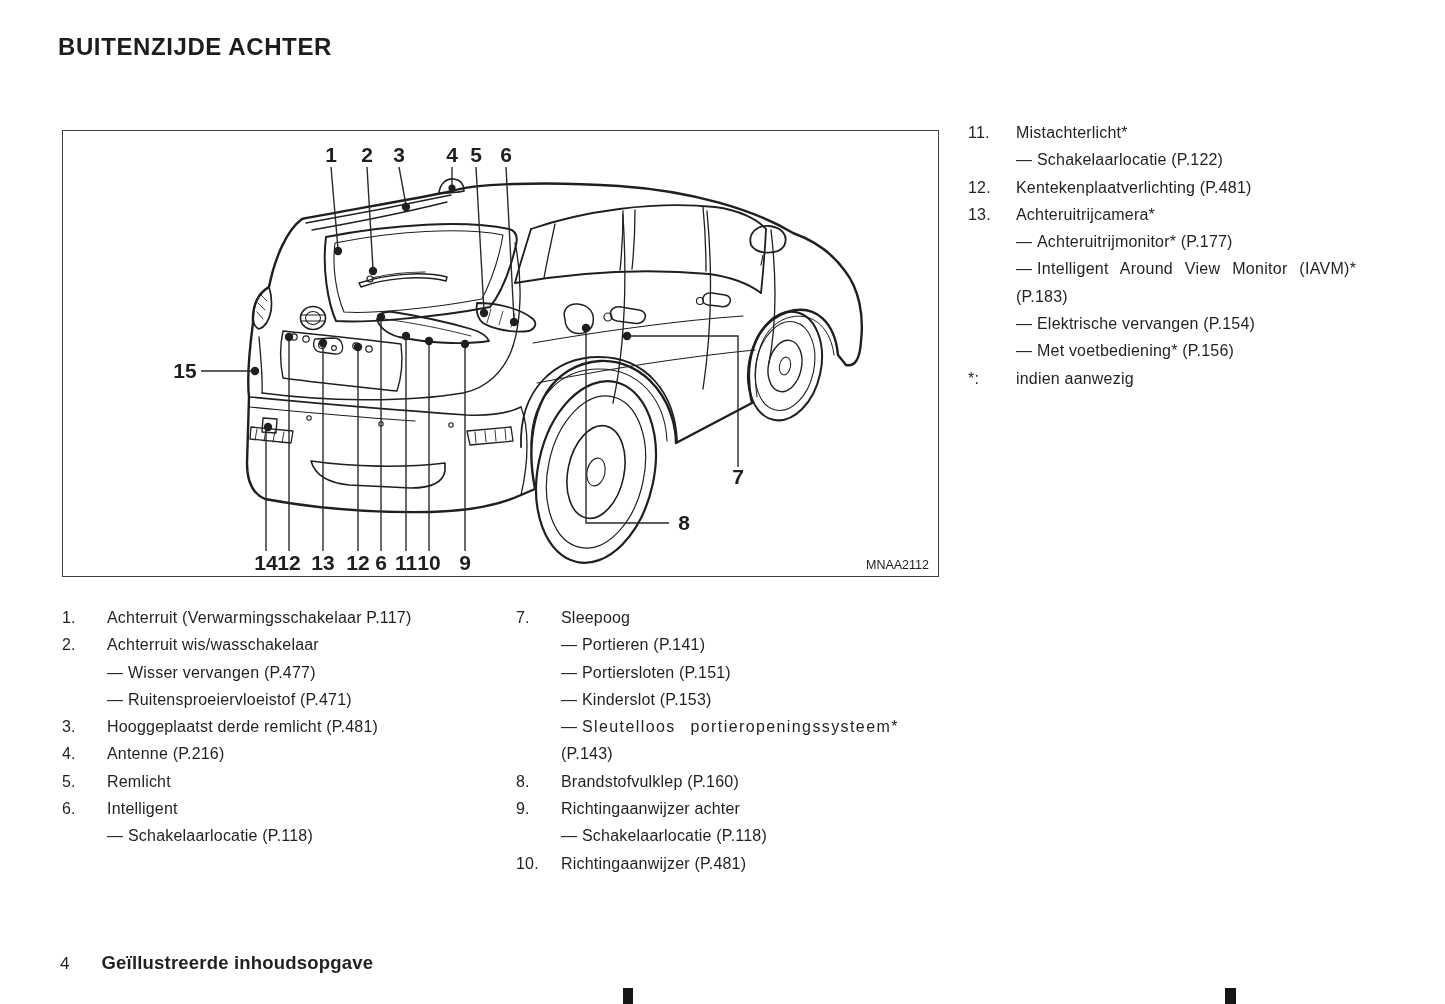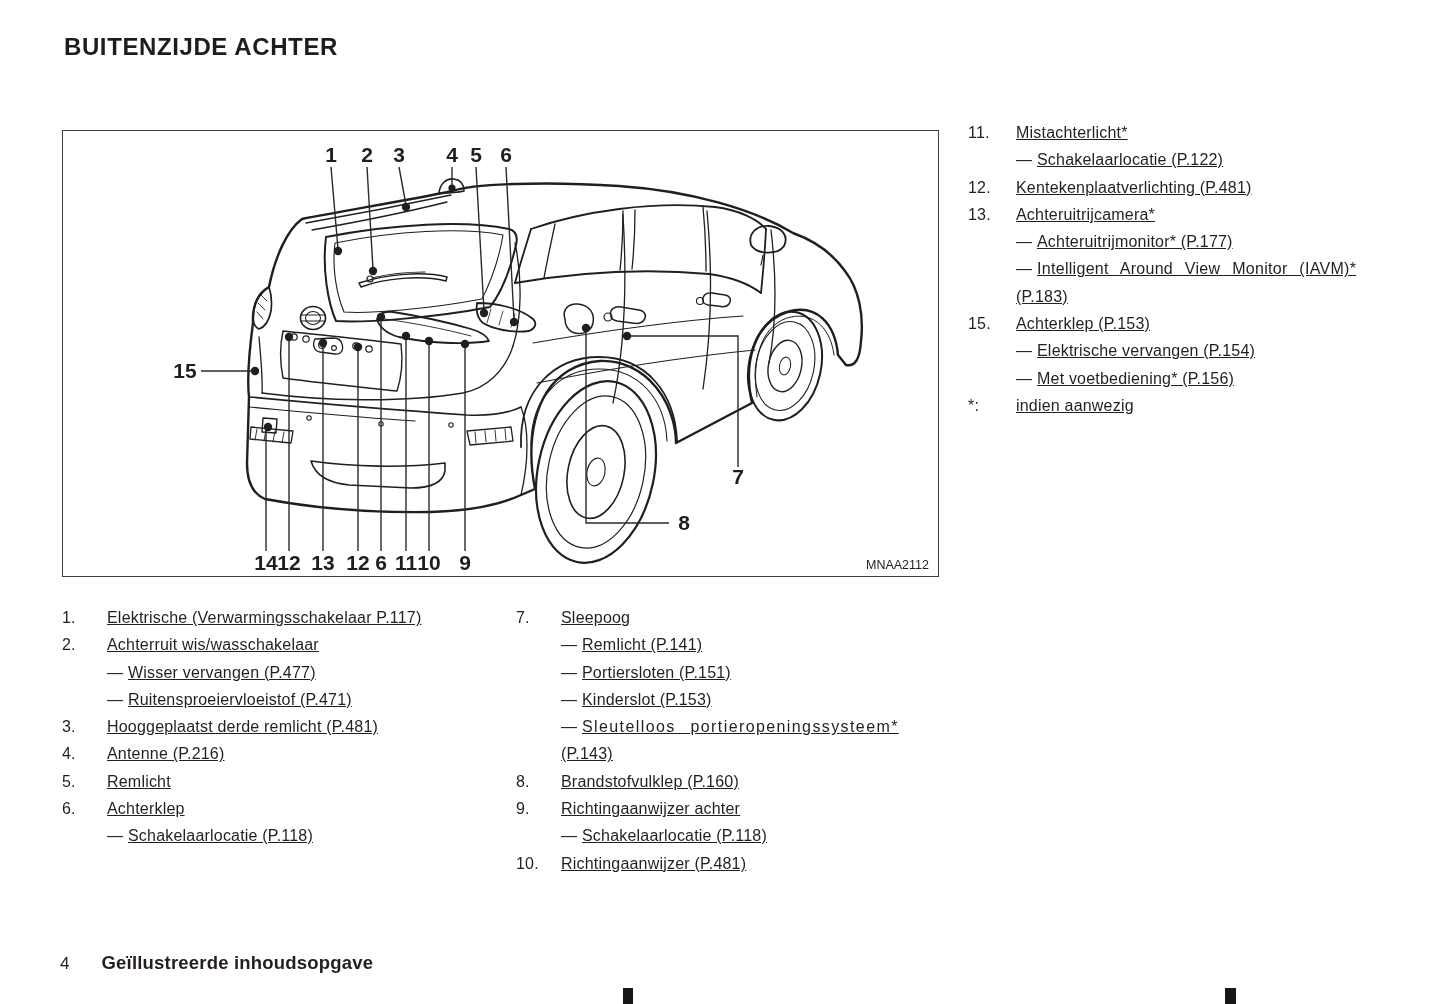--- a/index.html
+++ b/index.html
@@ -9,7 +9,7 @@
   }
   .page-title{
     position:absolute;left:58px;top:33px;font-size:24px;font-weight:700;
-    letter-spacing:.6px;color:#1d1d1f;margin-left:6px;
+    letter-spacing:.6px;color:#1d1d1f;
   }
   .figure-box{
     position:absolute;left:62px;top:130px;width:877px;height:447px;

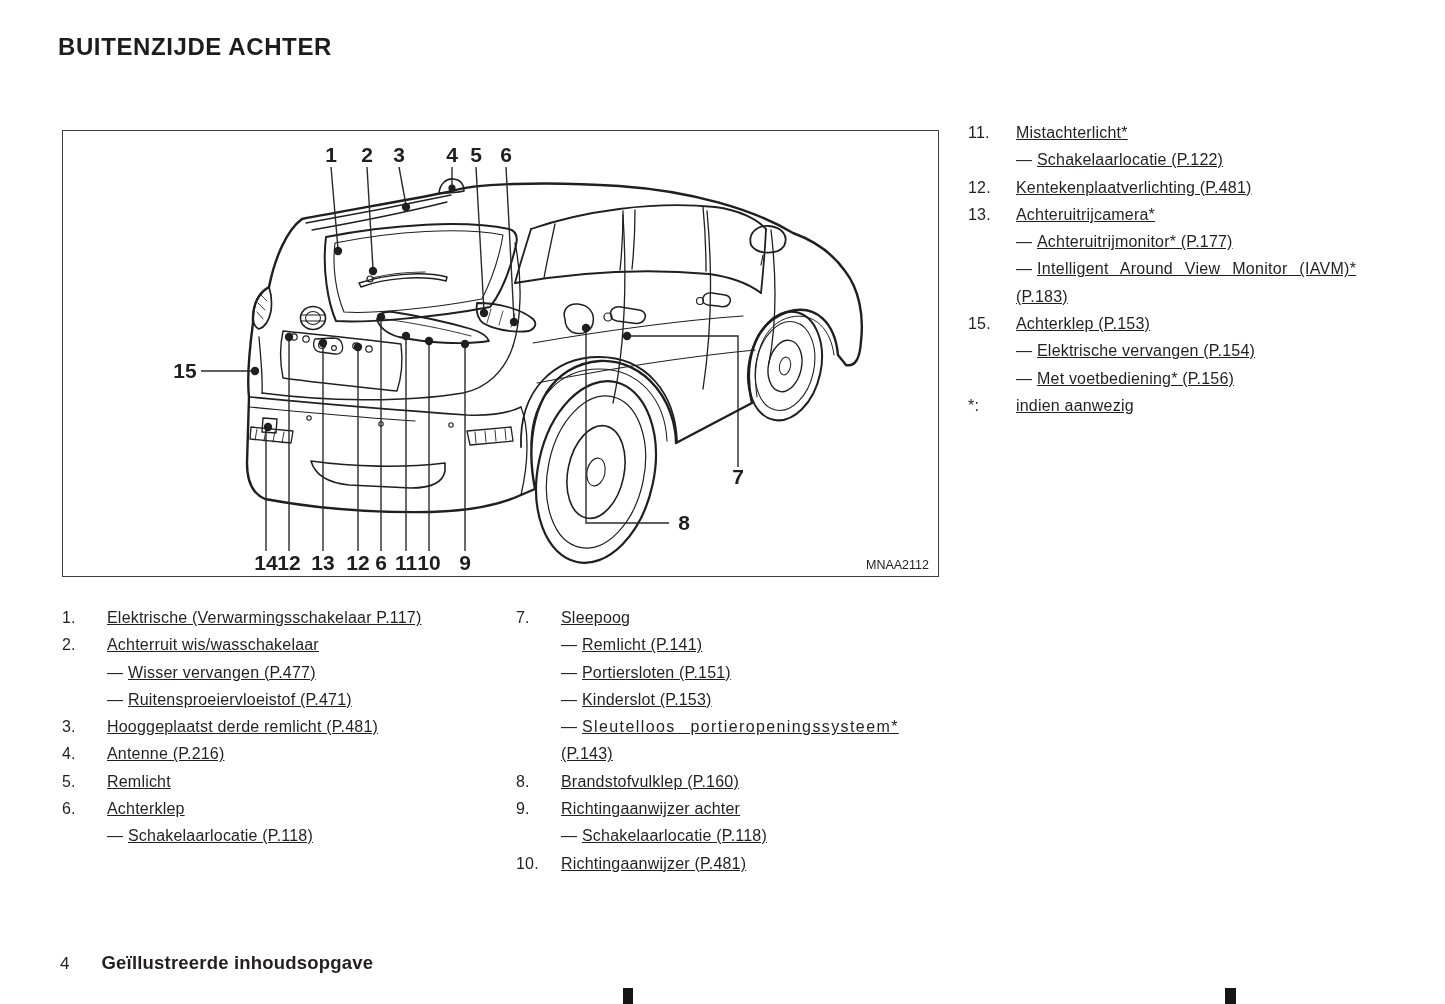--- a/index.html
+++ b/index.html
@@ -16,7 +16,7 @@
     border:1.5px solid #3f3f3f;box-sizing:border-box;background:#fff;
   }
   .figure-box svg{display:block;}
-  .col{position:absolute;font-size:16px;line-height:27.3px;letter-spacing:.2px;text-decoration:underline;}
+  .col{position:absolute;font-size:16px;line-height:27.3px;letter-spacing:.2px;}
   #col-0{left:62px;top:604px;width:440px;}
   #col-1{left:516px;top:604px;width:426px;}
   #col-2{left:968px;top:119px;width:424px;}

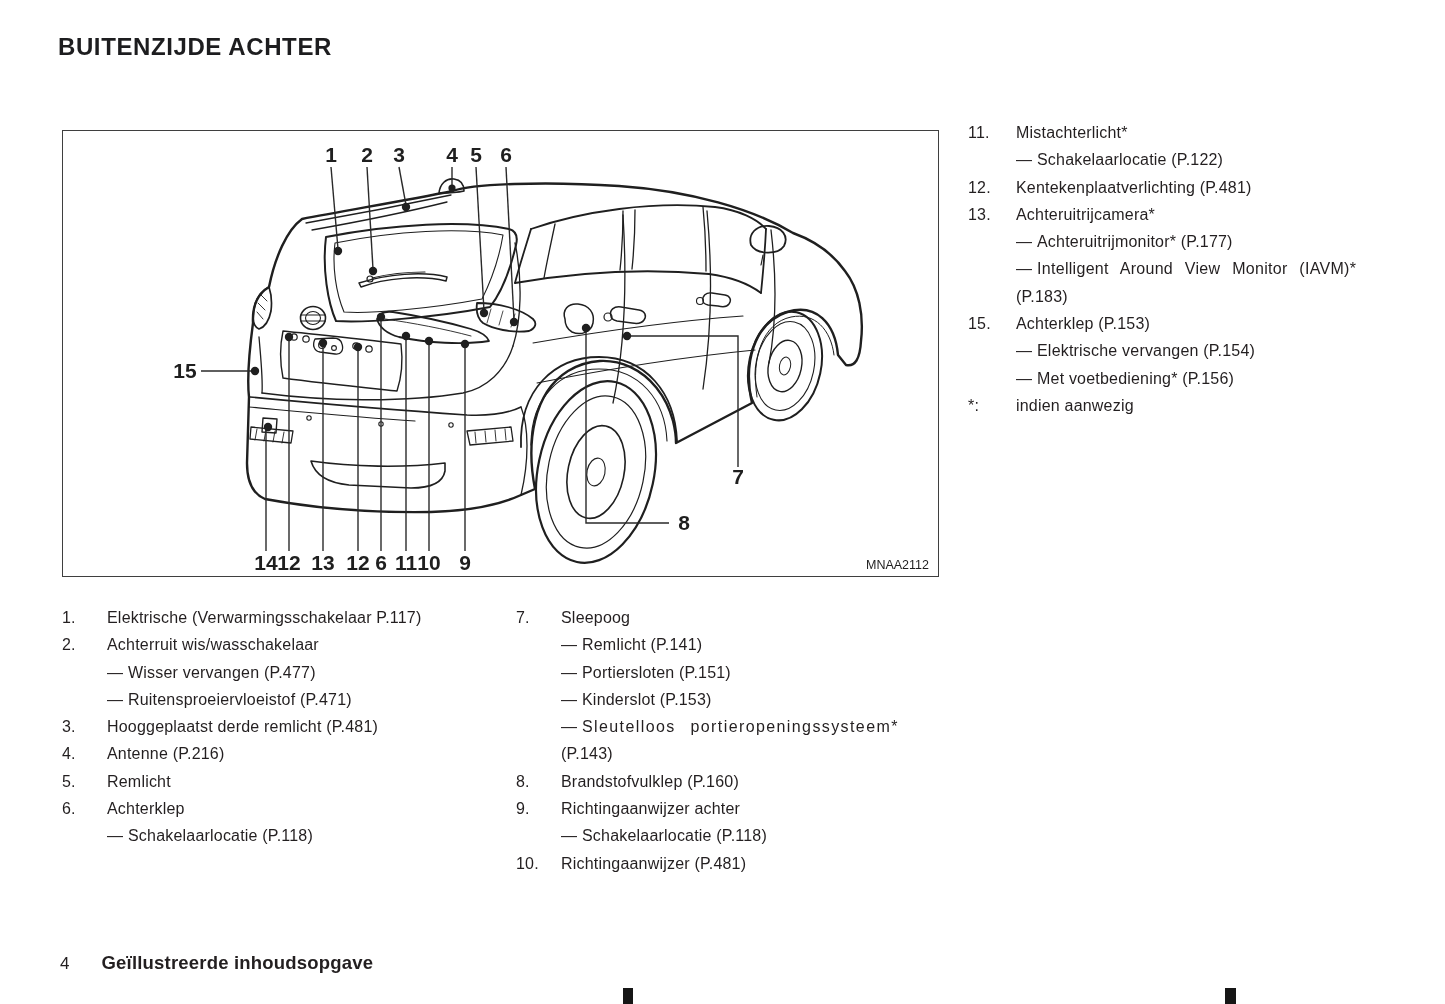--- a/index.html
+++ b/index.html
@@ -265,7 +265,6 @@
     <div class="line sub"><span class="dash">—</span><span class="txt">Achteruitrijmonitor* (P.177)</span></div>
     <div class="line sub stretch"><span class="dash">—</span><span class="txt">Intelligent Around View Monitor (IAVM)*</span></div>
     <div class="line cont"><span class="txt">(P.183)</span></div>
-    <div class="line"><span class="num">15.</span><span class="txt">Achterklep (P.153)</span></div>
     <div class="line sub"><span class="dash">—</span><span class="txt">Elektrische vervangen (P.154)</span></div>
     <div class="line sub"><span class="dash">—</span><span class="txt">Met voetbediening* (P.156)</span></div>
     <div class="line"><span class="num">*:</span><span class="txt">indien aanwezig</span></div>

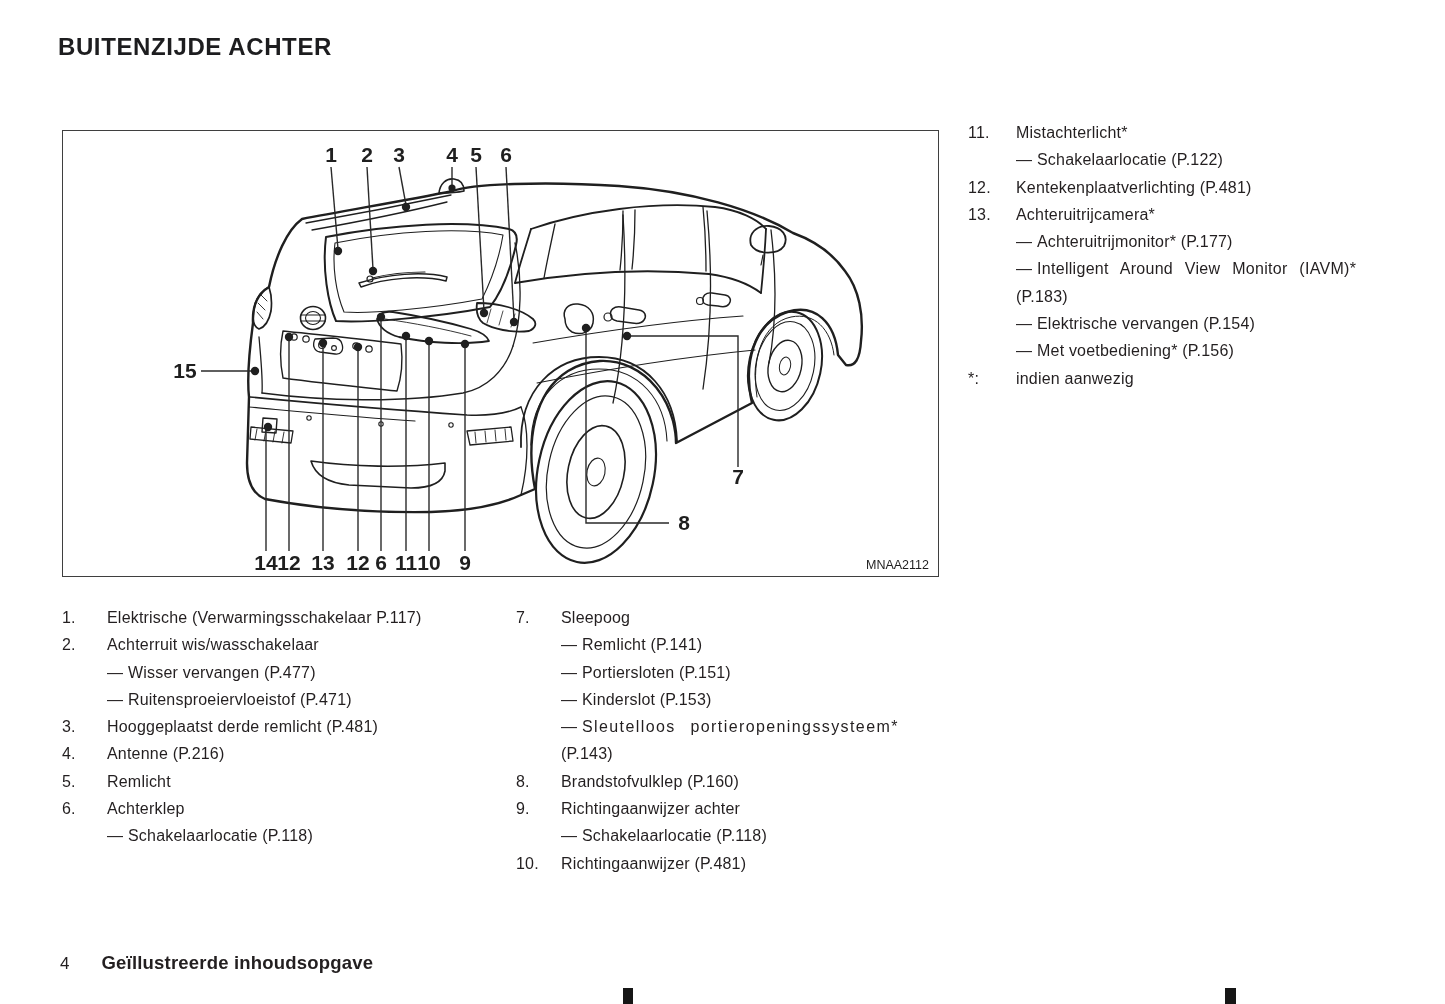--- a/index.html
+++ b/index.html
@@ -235,7 +235,7 @@
 </div>
 
 <div class="col" id="col-0">
-    <div class="line"><span class="num">1.</span><span class="txt">Elektrische (Verwarmingsschakelaar P.117)</span></div>
+    <div class="line"><span class="num">1.</span><span class="txt">Achterruit (Verwarmingsschakelaar P.117)</span></div>
     <div class="line"><span class="num">2.</span><span class="txt">Achterruit wis/wasschakelaar</span></div>
     <div class="line sub"><span class="dash">—</span><span class="txt">Wisser vervangen (P.477)</span></div>
     <div class="line sub"><span class="dash">—</span><span class="txt">Ruitensproeiervloeistof (P.471)</span></div>

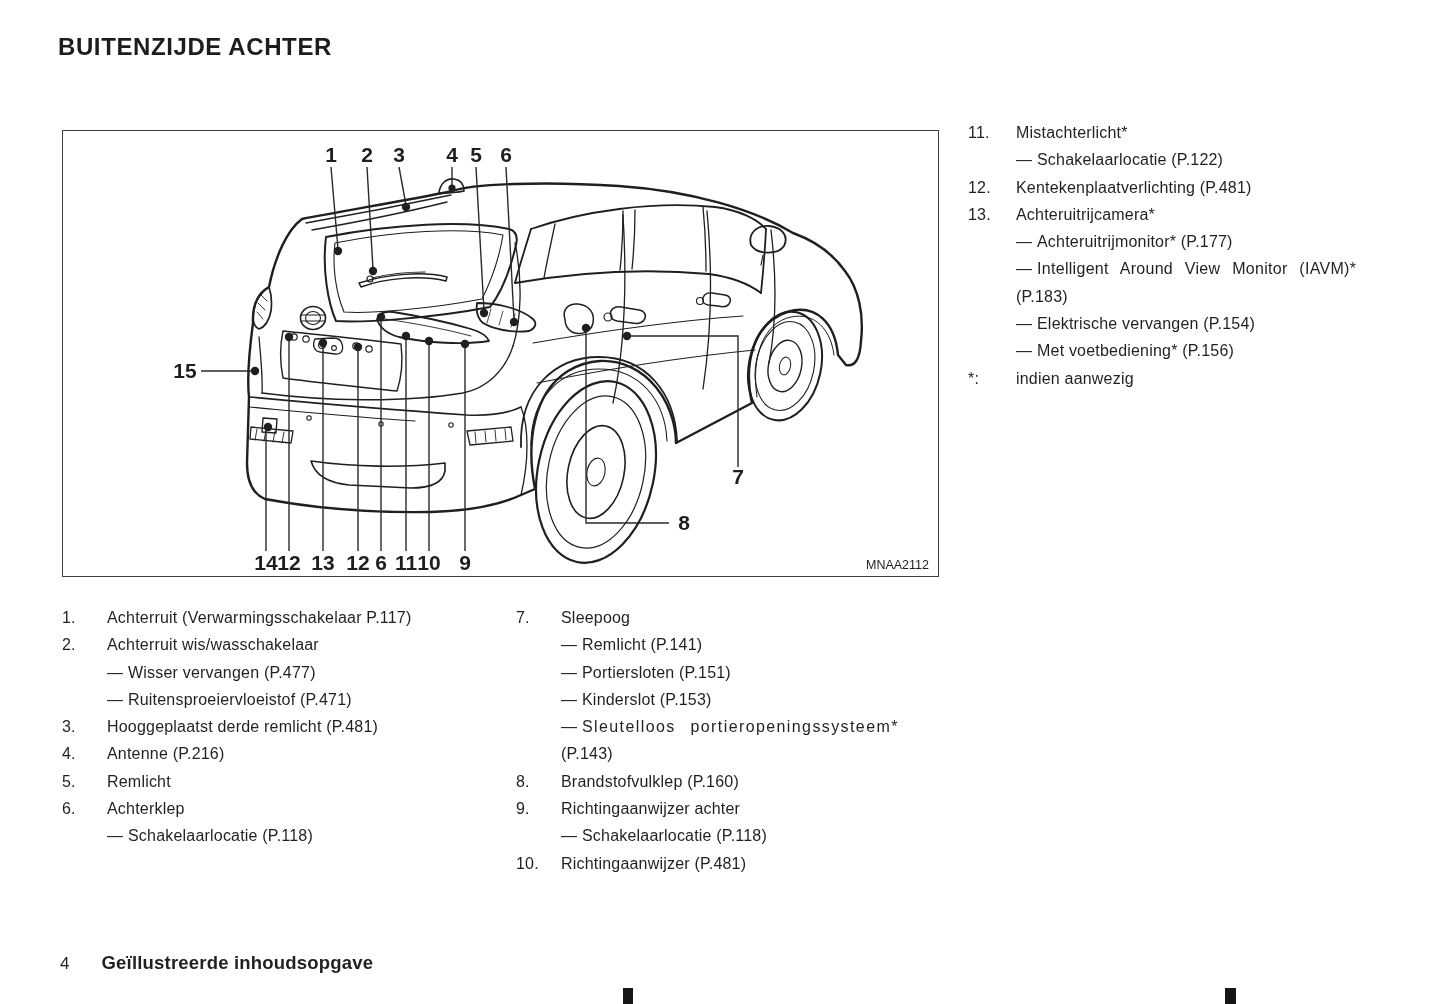--- a/index.html
+++ b/index.html
@@ -247,7 +247,7 @@
   </div>
 <div class="col" id="col-1">
     <div class="line"><span class="num">7.</span><span class="txt">Sleepoog</span></div>
-    <div class="line sub"><span class="dash">—</span><span class="txt">Remlicht (P.141)</span></div>
+    <div class="line sub"><span class="dash">—</span><span class="txt">Portieren (P.141)</span></div>
     <div class="line sub"><span class="dash">—</span><span class="txt">Portiersloten (P.151)</span></div>
     <div class="line sub"><span class="dash">—</span><span class="txt">Kinderslot (P.153)</span></div>
     <div class="line sub stretch"><span class="dash">—</span><span class="txt">Sleutelloos portieropeningssysteem*</span></div>

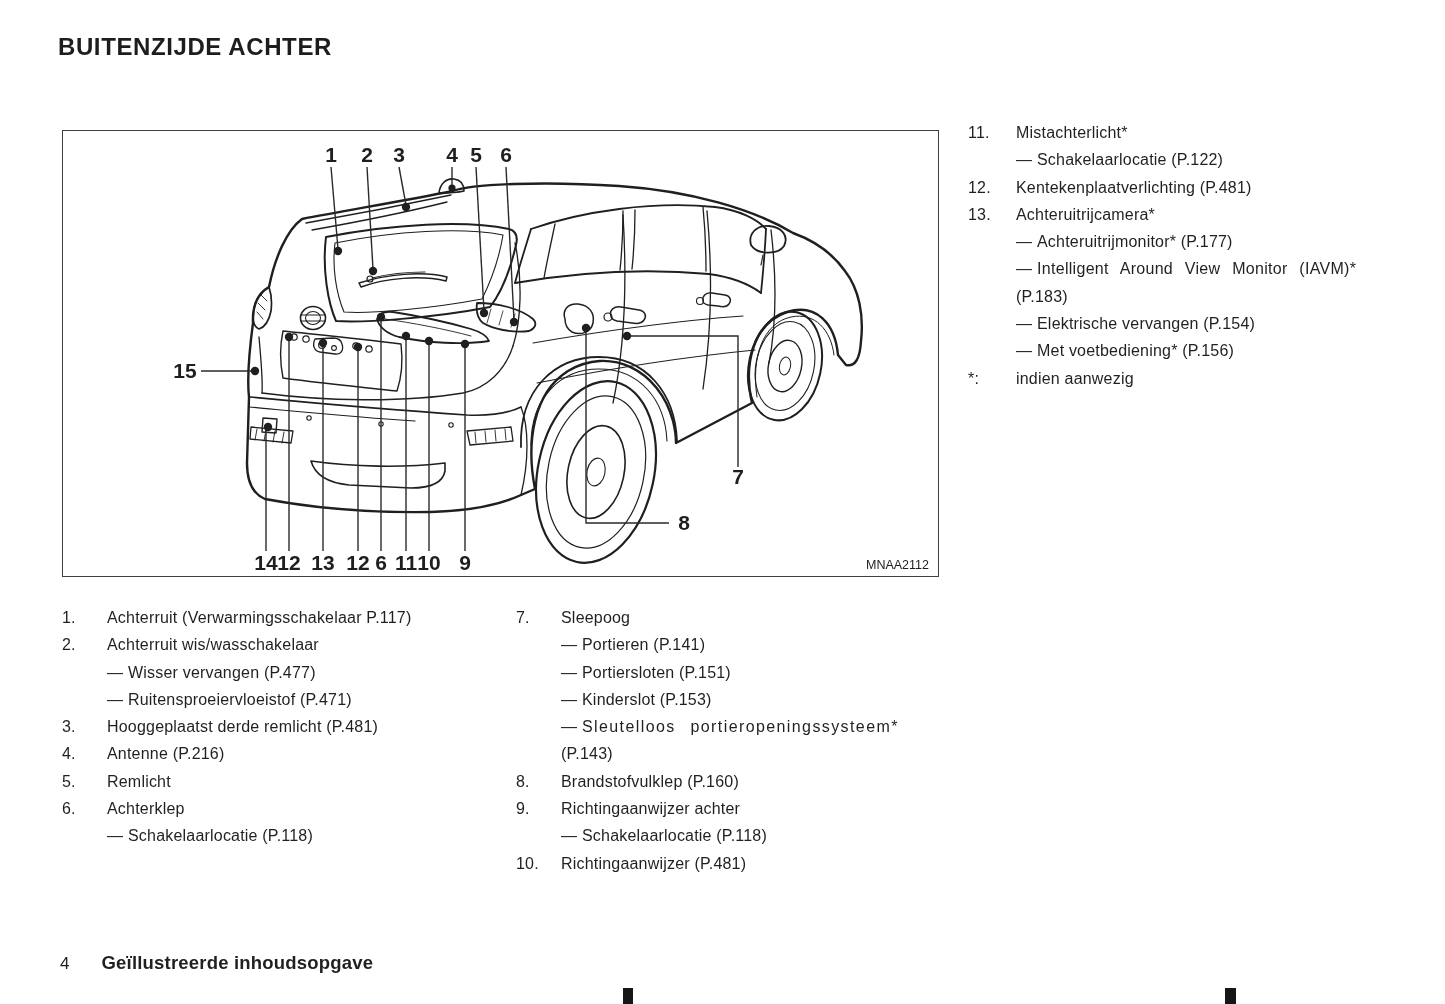--- a/index.html
+++ b/index.html
@@ -242,7 +242,7 @@
     <div class="line"><span class="num">3.</span><span class="txt">Hooggeplaatst derde remlicht (P.481)</span></div>
     <div class="line"><span class="num">4.</span><span class="txt">Antenne (P.216)</span></div>
     <div class="line"><span class="num">5.</span><span class="txt">Remlicht</span></div>
-    <div class="line"><span class="num">6.</span><span class="txt">Achterklep</span></div>
+    <div class="line"><span class="num">6.</span><span class="txt">Intelligent</span></div>
     <div class="line sub"><span class="dash">—</span><span class="txt">Schakelaarlocatie (P.118)</span></div>
   </div>
 <div class="col" id="col-1">

